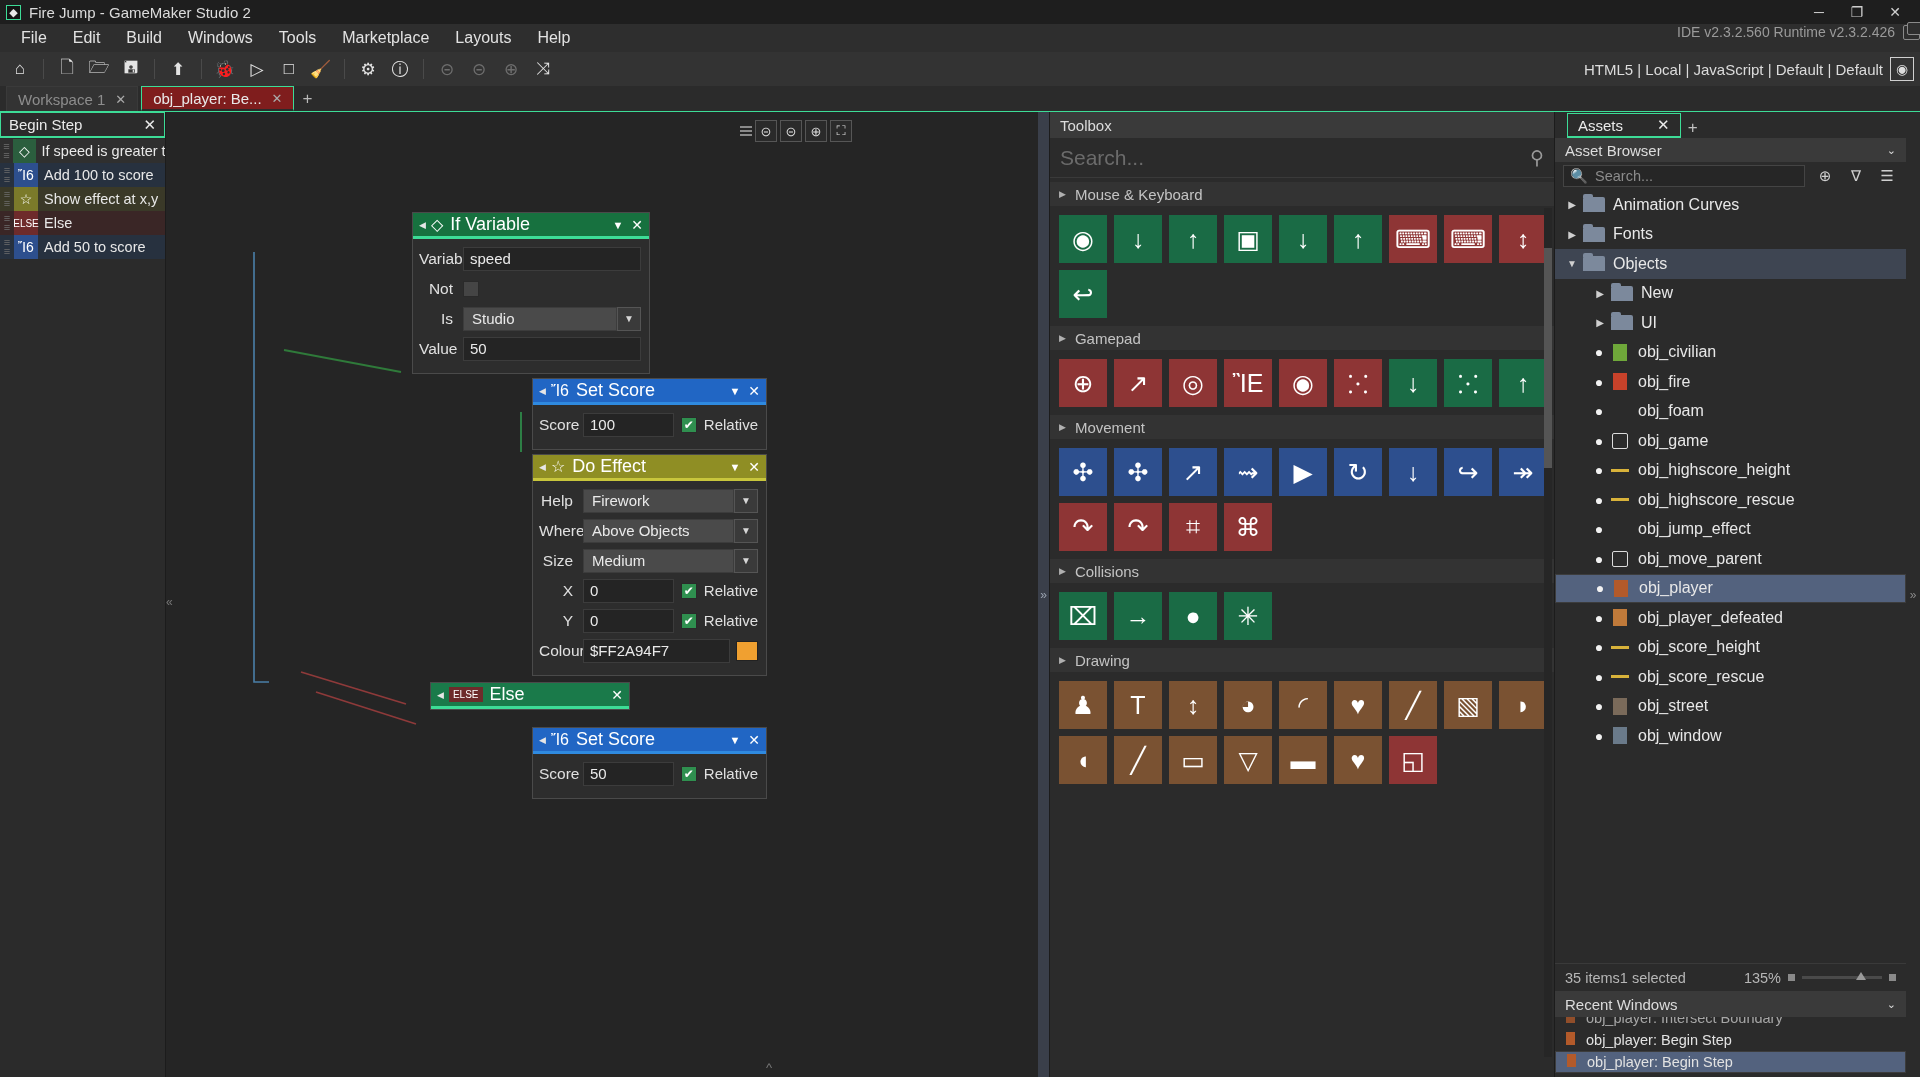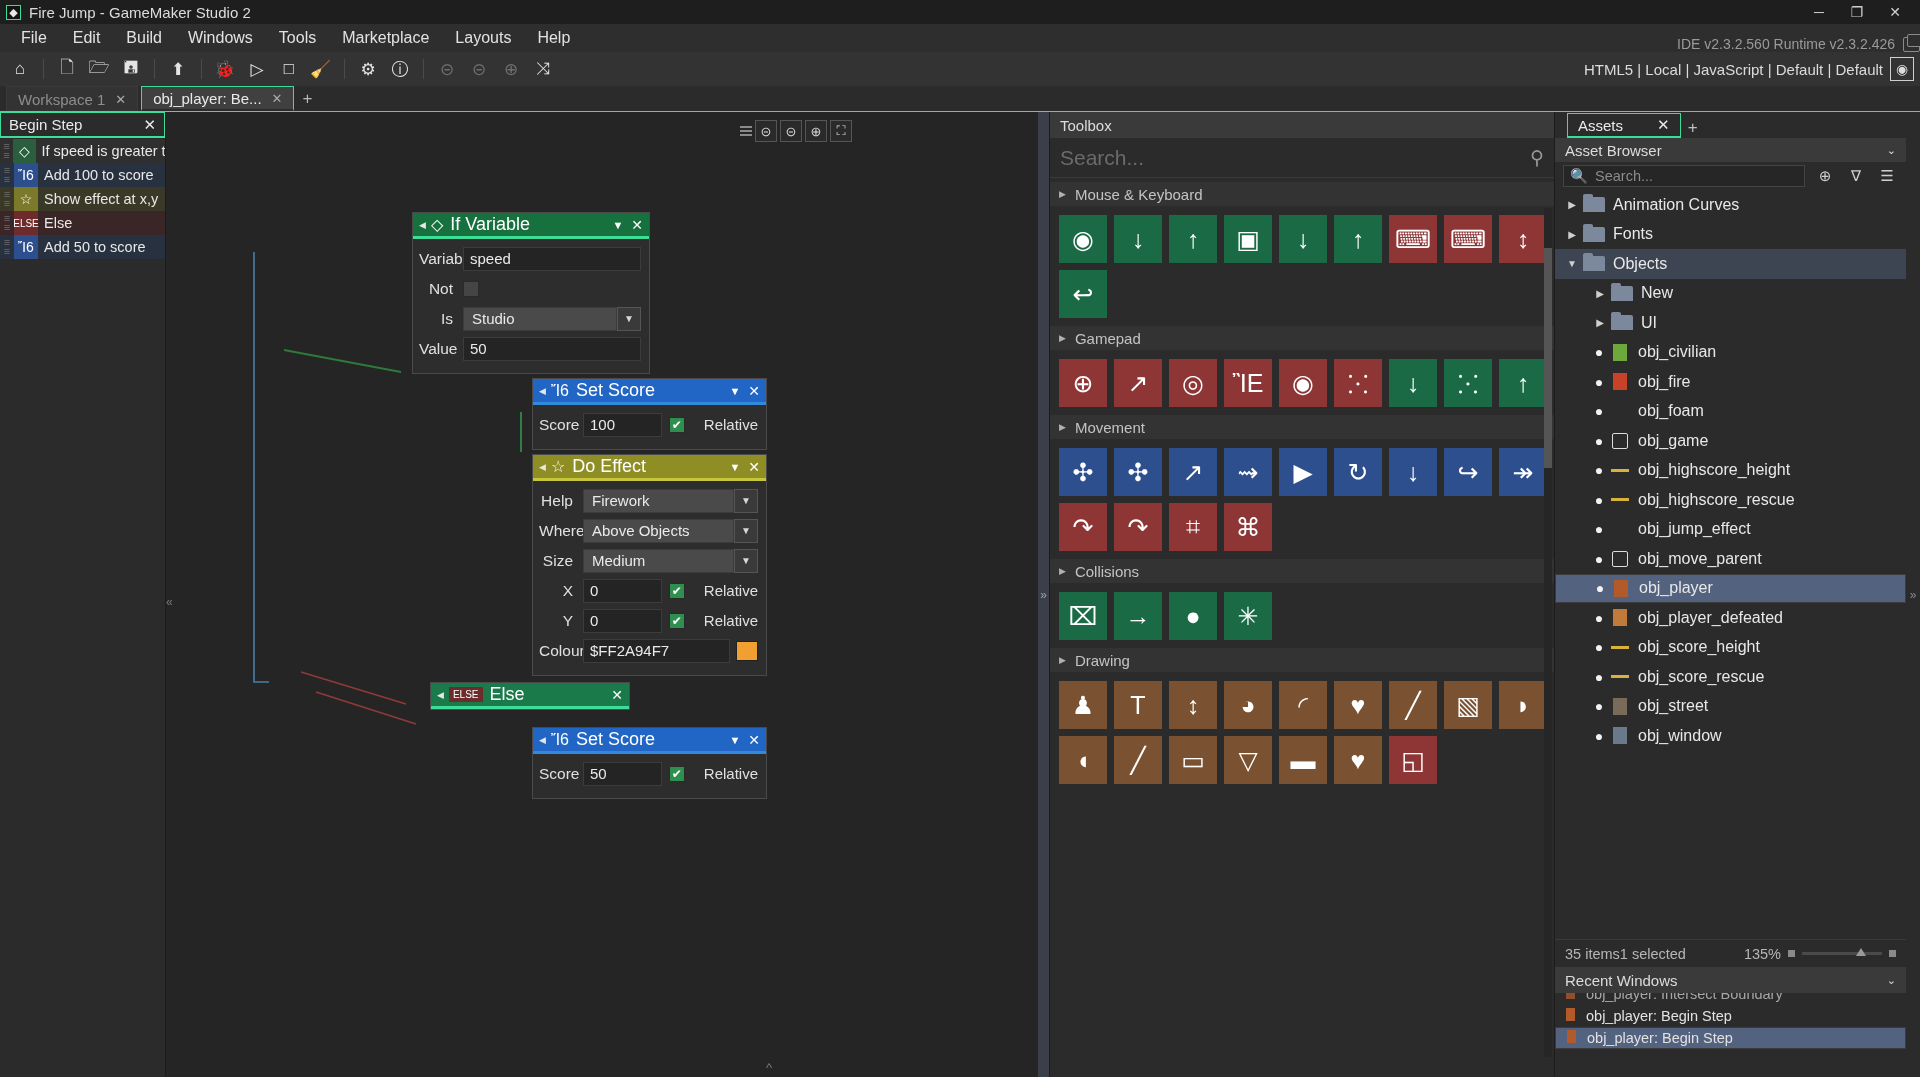--- a/index.html
+++ b/index.html
@@ -19,7 +19,7 @@
   .tb-winbtns div { width:38px;height:24px;display:flex;align-items:center;justify-content:center;
      font-size:14px;color:#cfcfcf;}
   
-  .menubar { height:28px; background:#2e2e2e; display:flex; align-items:flex-end; padding-left:8px; }
+  .menubar { height:28px; background:#2e2e2e; display:flex; align-items:flex-start; padding-left:8px; }
   .menubar .mi { padding:0 13px; font-size:16px; color:#e2e2e2; line-height:28px; }
   .menubar .ver { margin-left:auto; font-size:14px; color:#9a9a9a; padding-right:0; display:flex; align-items:center; gap:8px;}
   .ver-icon { width:17px;height:15px;border:1.5px solid #8a8a8a;border-radius:2px;position:relative;}

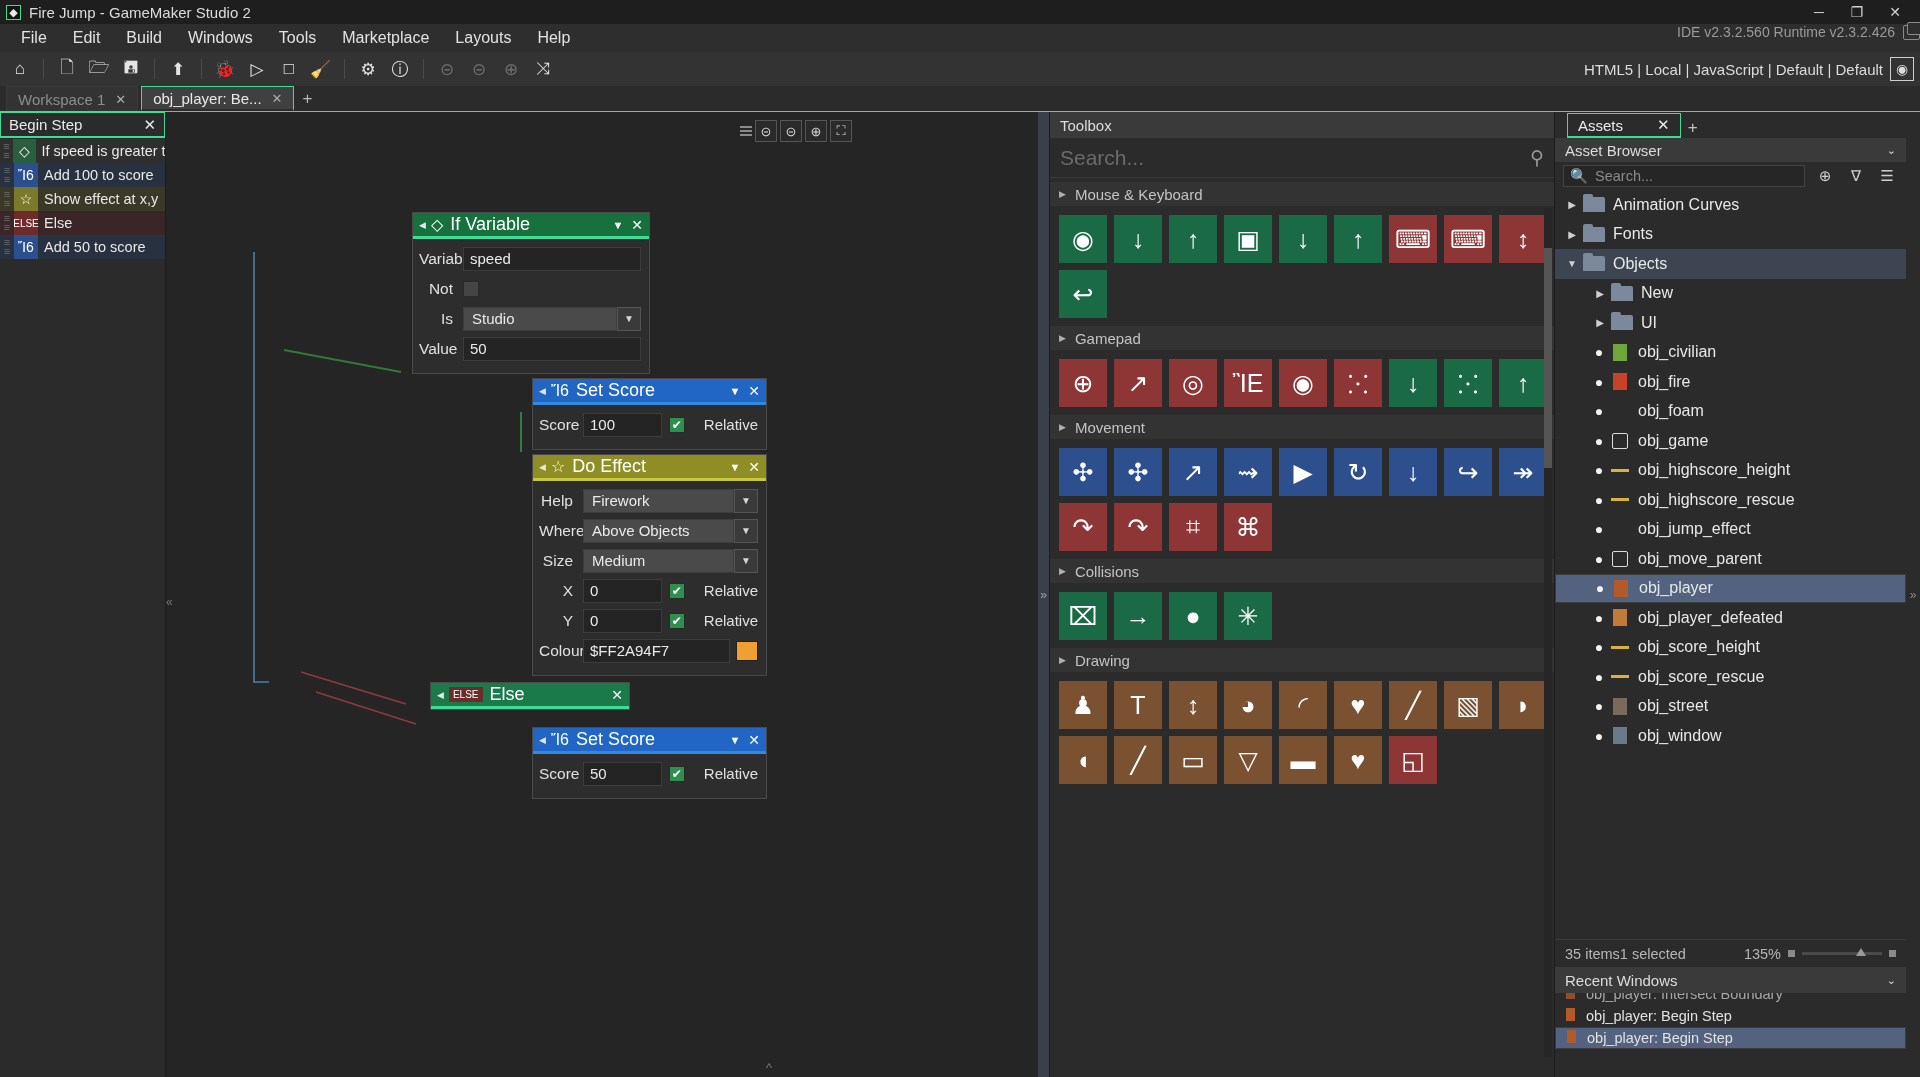--- a/index.html
+++ b/index.html
@@ -37,7 +37,7 @@
   .tabbar { height:26px; background:#2b2b2b; display:flex; align-items:flex-end; padding-left:6px; border-bottom:1px solid #3ddc97;}
   .tab { height:25px;display:flex;align-items:center;gap:10px;padding:0 11px;font-size:15px;
      background:#333;color:#8d8d8d;border:1px solid #3a3a3a;border-bottom:none;margin-right:3px;}
-  .tab.active { background:#404040;color:#e9e9e9;border:1px solid #3ddc97;border-bottom:2px solid #2b2b2b;}
+  .tab.active { background:#7f1d1d;color:#e9e9e9;border:1px solid #3ddc97;border-bottom:2px solid #2b2b2b;}
   .tab .x { font-size:13px;color:#aaa; }
   .tabplus{width:20px;text-align:center;color:#b9b9b9;font-size:17px;padding-bottom:2px;}
   

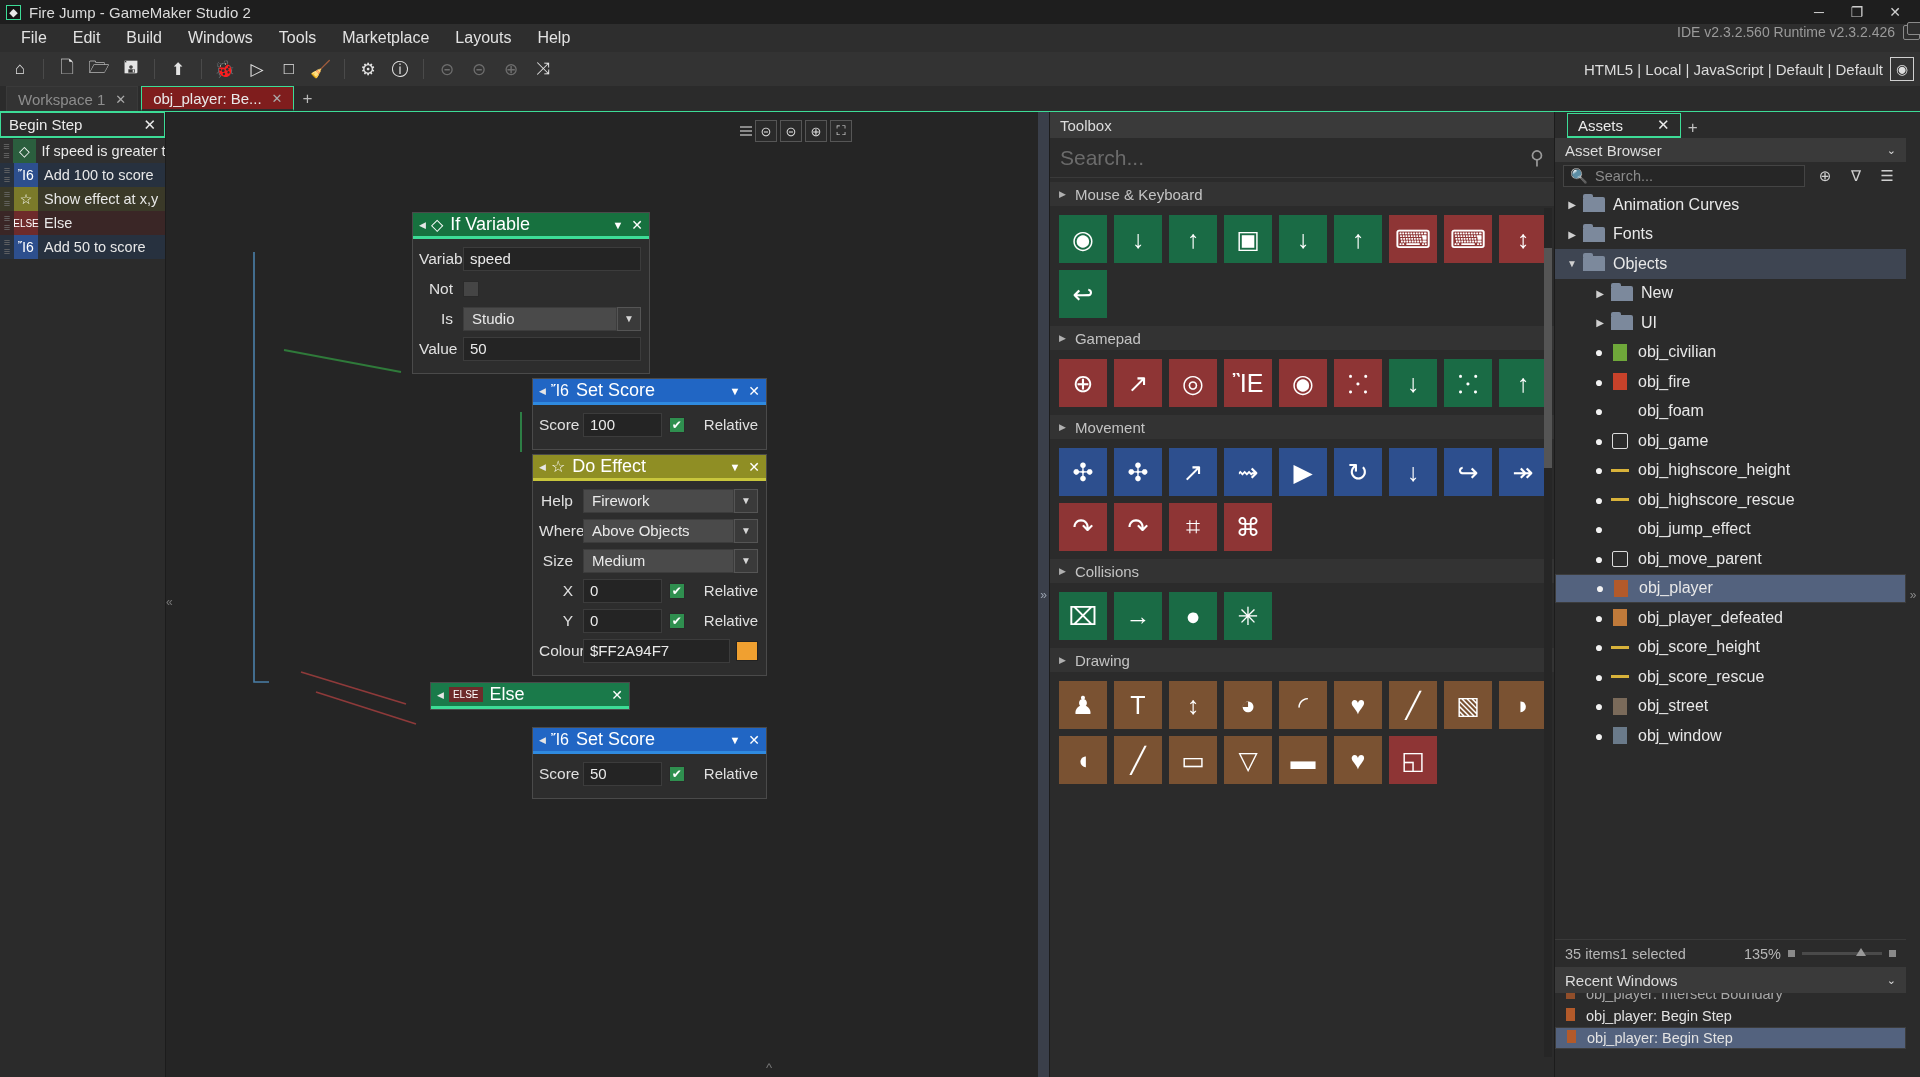--- a/index.html
+++ b/index.html
@@ -78,7 +78,7 @@
   .chk { width:16px;height:16px;background:#2f8f4f;border:1px solid #2a2a2a;display:flex;
      align-items:center;justify-content:center;color:#fff;font-size:12px;}
   .chk.off { background:#454545; }
-  .relbl{ font-size:15px;color:#e0e0e0;padding-left:19px;}
+  .relbl{ font-size:15px;color:#e0e0e0;padding-left:7px;}
   .swatch{width:22px;height:20px;border:1px solid #222;}
   
   .toolbox { width:505px; background:#2b2b2b; border-left:1px solid #1c1c1c; display:flex; flex-direction:column;}

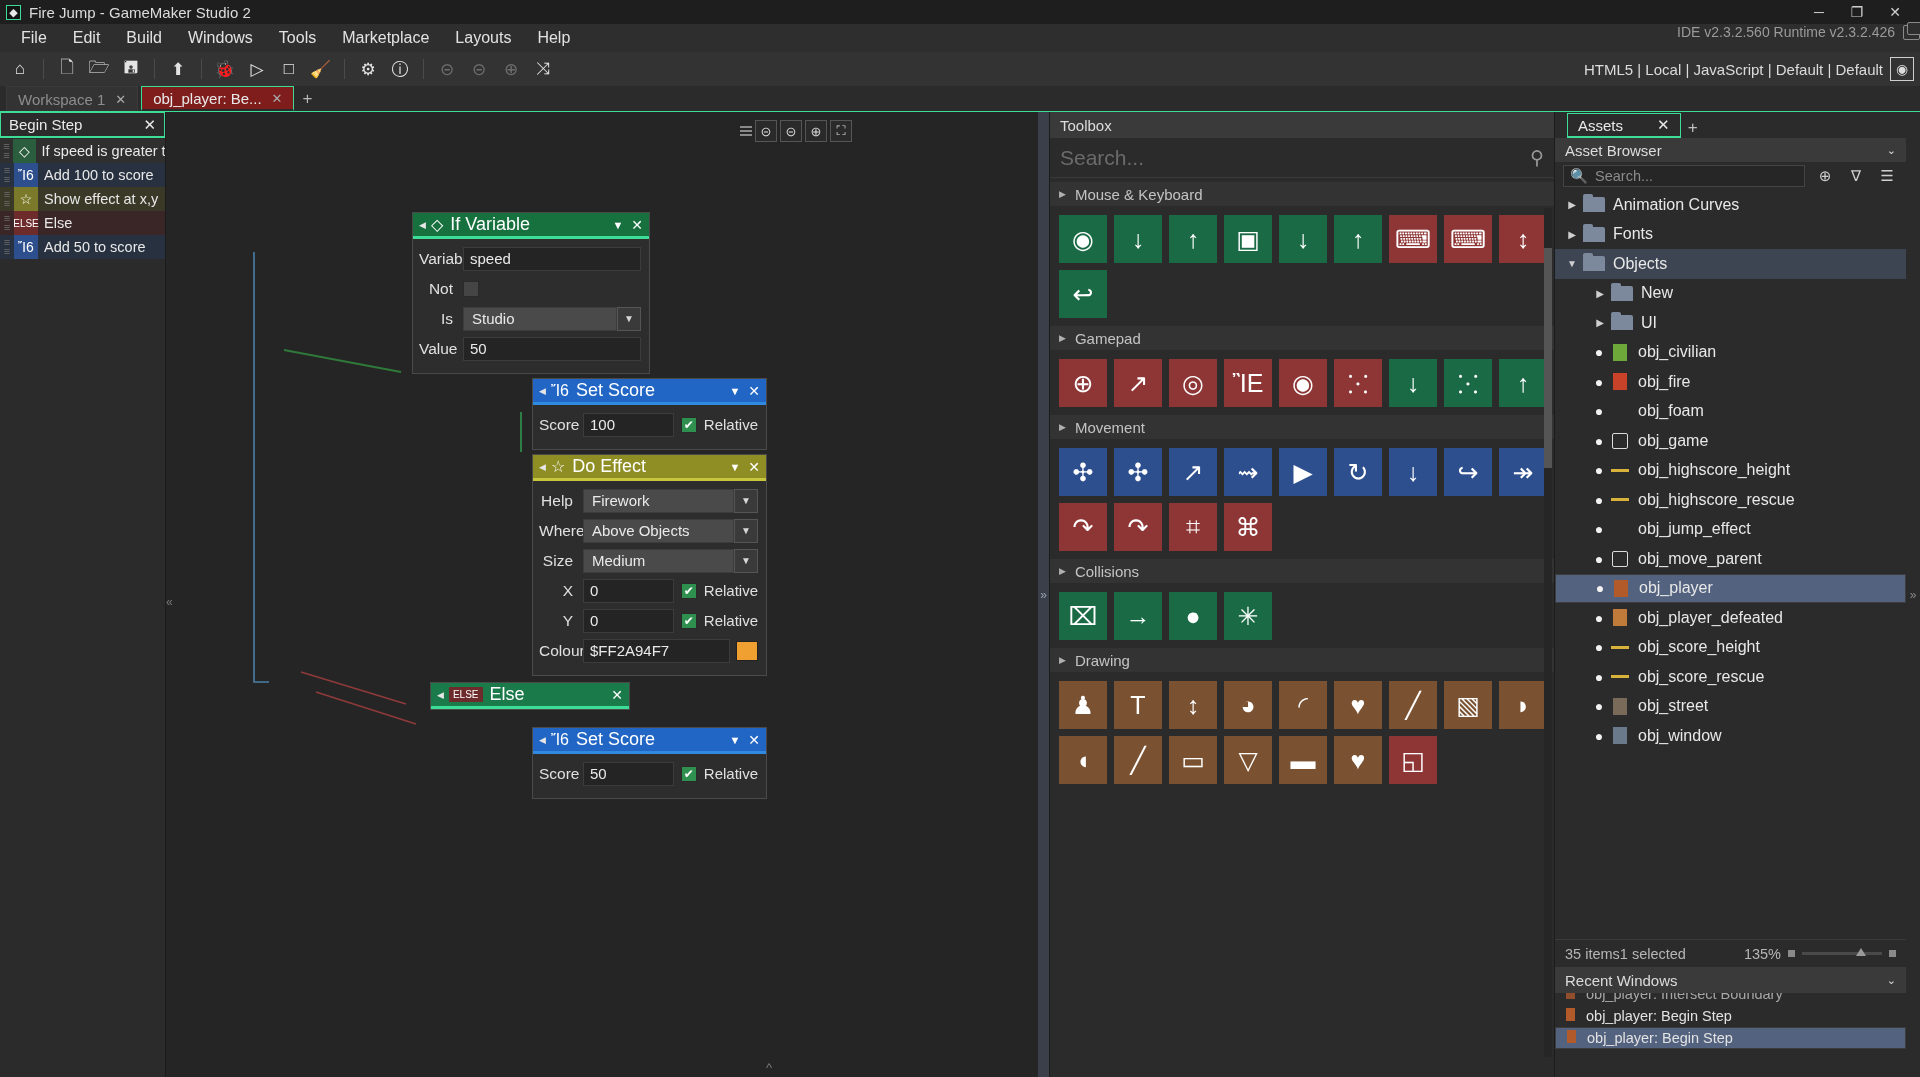--- a/index.html
+++ b/index.html
@@ -650,7 +650,7 @@
       <span>Recent Windows</span>
       <span class="cv">⌄</span>
     </div>
-    <div id="recent" style="position:relative;height:84px;overflow:hidden">
+    <div id="recent" style="position:relative;height:60px;overflow:hidden">
         <div class="rw cut" style="margin-top: -10px;">
           <span class="ri"><i style="display:inline-block;width:9px;height:13px;background:#b35a2a"></i></span>
           <span>obj_player: Intersect Boundary</span>

